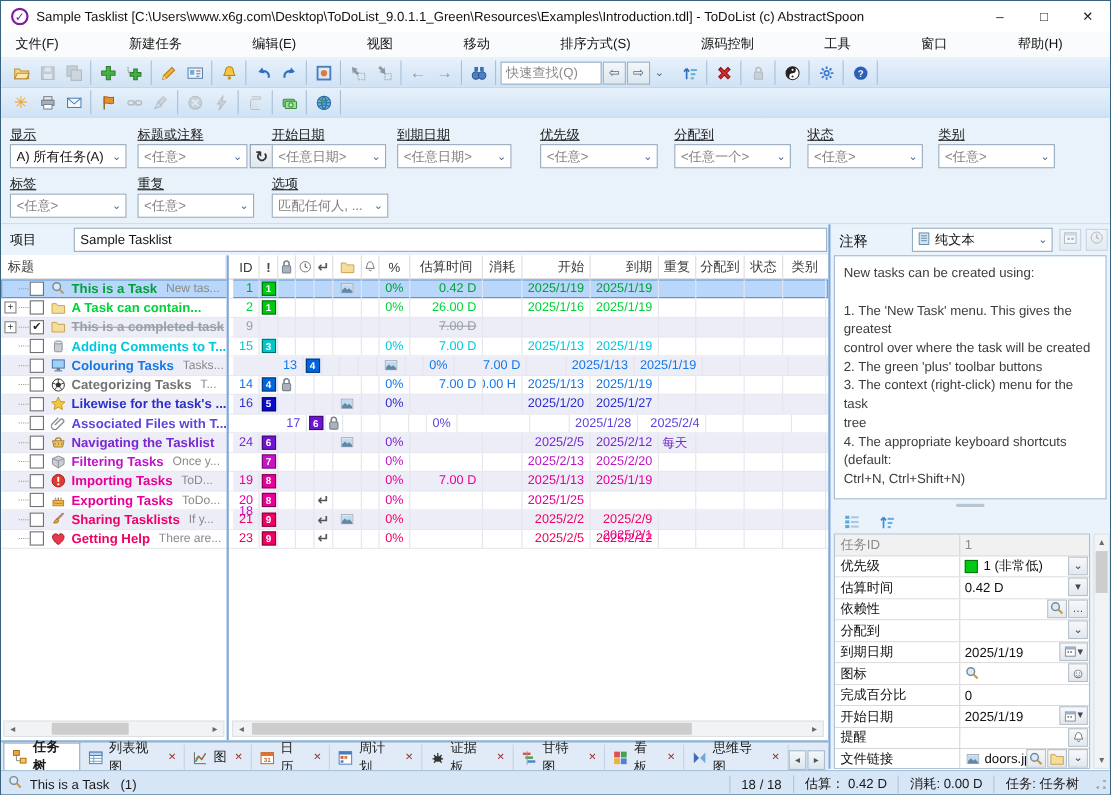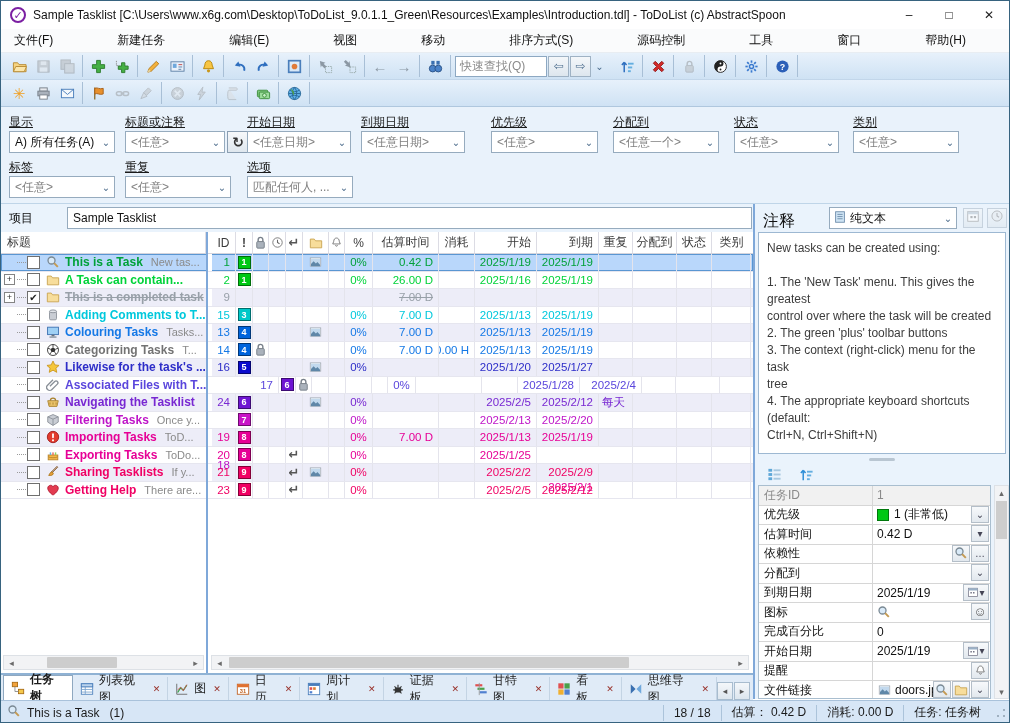--- a/index.html
+++ b/index.html
@@ -37,7 +37,7 @@
   .projectrow{position:absolute;left:0;top:203px;width:100%;height:28px;background:#EAF3FC;display:flex;align-items:center;}
   .plabel{font-size:12px;color:#111;margin-left:8px;}
   .pinput{position:absolute;left:66px;top:3px;width:685px;height:22px;border:1px solid #96ABBE;background:#fff;font-size:12px;color:#111;padding:3px 5px;}
-  .nlabel{position:absolute;left:762px;top:7px;font-size:16px;color:#111;}
+  .nlabel{position:absolute;left:762px;top:7px;font-size:13px;color:#111;}
   .ncombo{position:absolute;left:828px;top:3px;width:128px;height:22px;border:1px solid #96ABBE;background:#fff;display:flex;align-items:center;font-size:12px;color:#111;padding-left:3px;}
   .sqbtn{position:absolute;top:4px;width:20px;height:20px;border:1px solid #AAB8C6;background:linear-gradient(#F4F7FA,#DDE6EE);display:flex;align-items:center;justify-content:center;opacity:.55;}
   

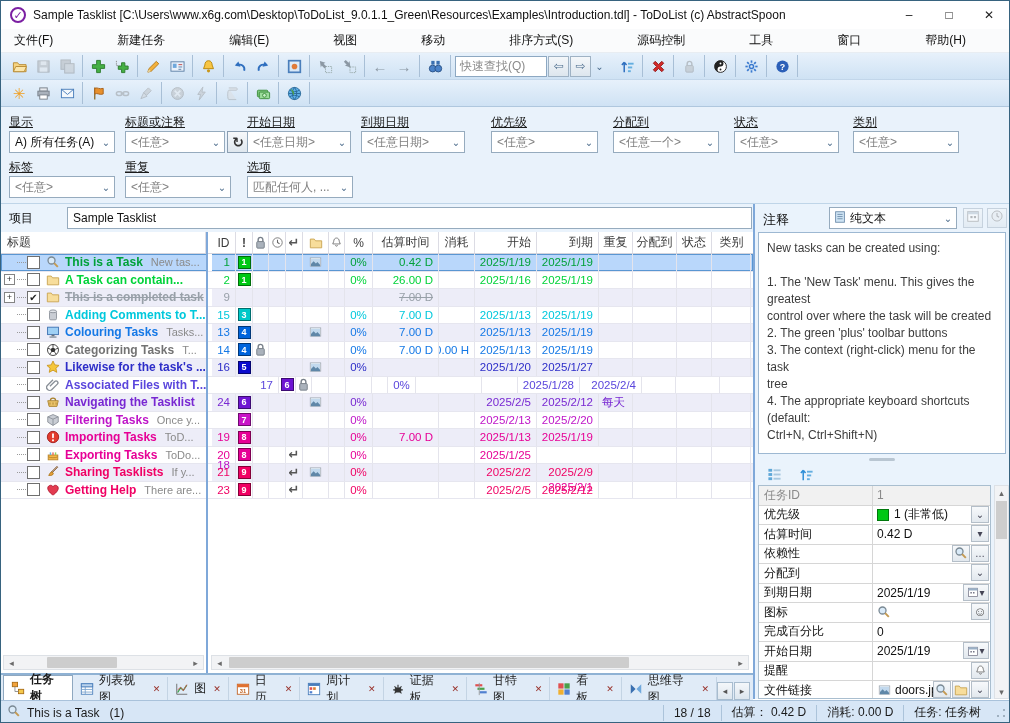--- a/index.html
+++ b/index.html
@@ -771,7 +771,7 @@
             <span class="tcomment">Tasks...</span>
           </div>
           <div class="cell gapcell" style="width: 6px; flex: 0 0 auto;"></div>
-          <div class="cell r" style="width: 24px; flex: 0 0 auto; color: rgb(20, 120, 230);">13</div>
+          <div class="cell r" style="width: 24px; flex: 0 0 auto; color: rgb(20, 120, 230); margin-left: 40px;">13</div>
           <div class="cell c" style="width: 17px; flex: 0 0 auto;">
             <span class="pchip" style="background: rgb(0, 100, 220);">4</span>
           </div>

